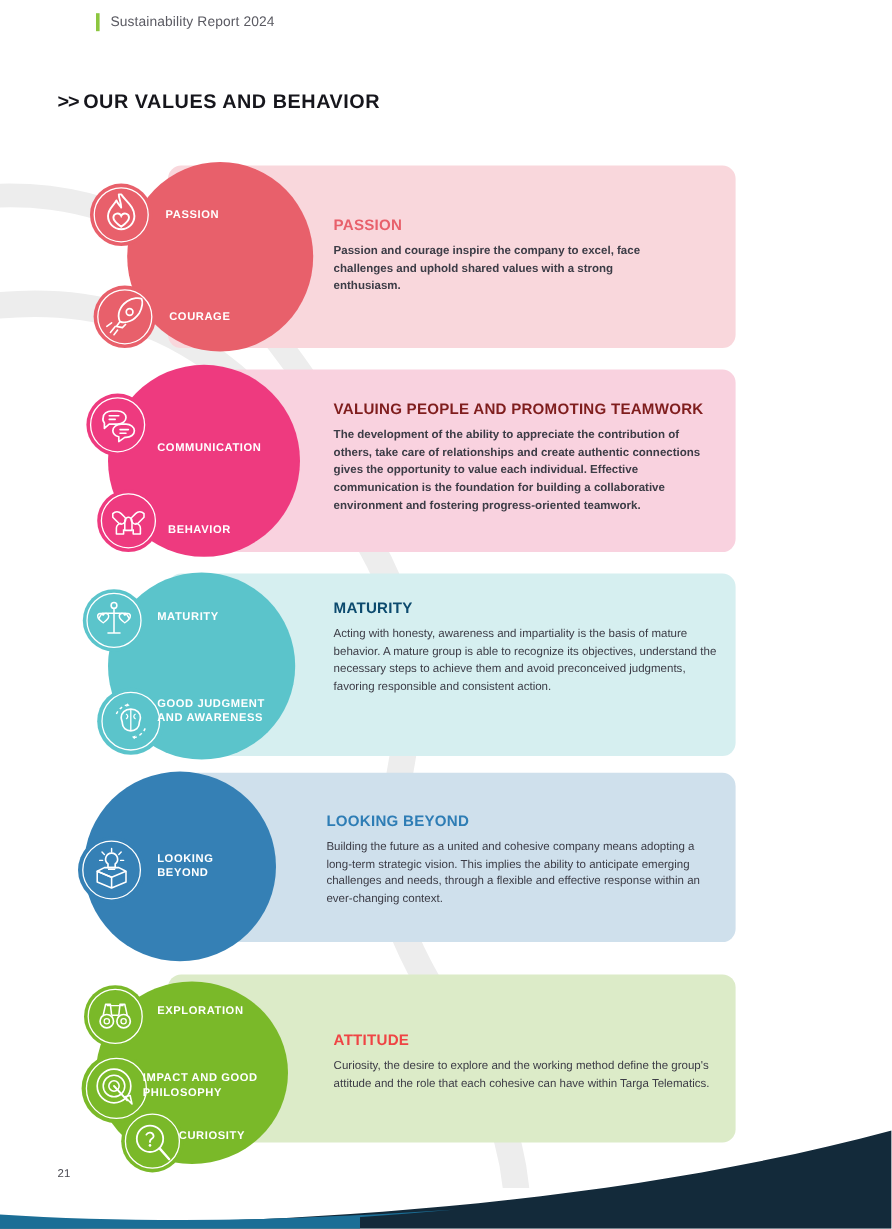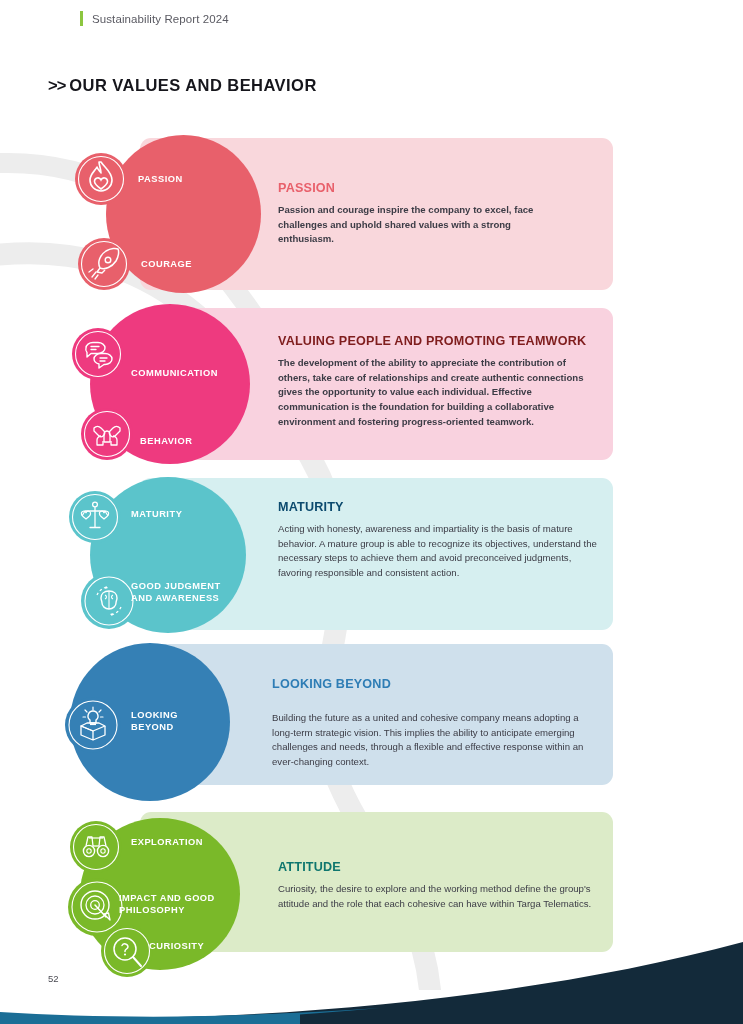--- a/index.html
+++ b/index.html
@@ -203,7 +203,7 @@
 BEYOND</div>
 
     <div class="panel-heading" style="left:272px; top:33px; color:#2E7DB5;">LOOKING BEYOND</div>
-    <div class="panel-body" style="left:272px; top:55px; width:320px;margin-top:12px;">Building the future as a united and cohesive company means adopting a long-term strategic vision. This implies the ability to anticipate emerging challenges and needs, through a flexible and effective response within an ever-changing context.</div>
+    <div class="panel-body" style="left:272px; top:55px; width:320px;">Building the future as a united and cohesive company means adopting a long-term strategic vision. This implies the ability to anticipate emerging challenges and needs, through a flexible and effective response within an ever-changing context.</div>
   </div>
 
   <div class="block" style="top:812px;">

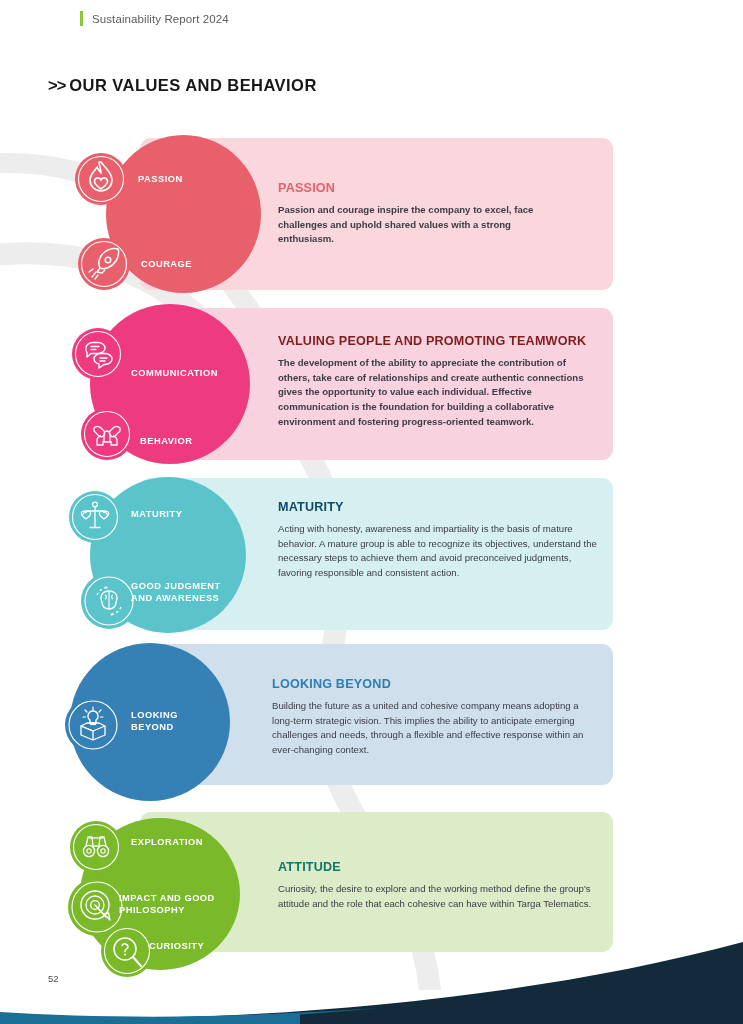--- a/index.html
+++ b/index.html
@@ -248,7 +248,7 @@
     </div>
     <div class="chip-label" style="left:149px; top:129px;">CURIOSITY</div>
 
-    <div class="panel-heading" style="left:278px; top:48px; color:#0f766e;">ATTITUDE</div>
+    <div class="panel-heading" style="left:278px; top:48px; color:#ef4444;">ATTITUDE</div>
     <div class="panel-body" style="left:278px; top:70px; width:320px;">Curiosity, the desire to explore and the working method define the group's attitude and the role that each cohesive can have within Targa Telematics.</div>
   </div>
 

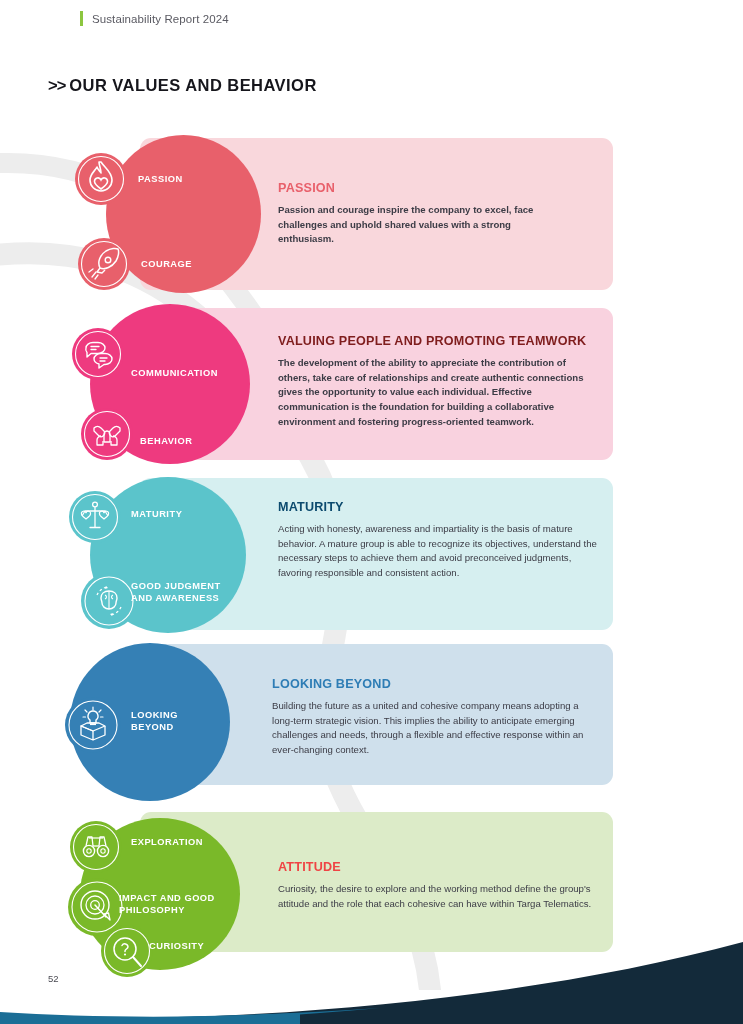--- a/index.html
+++ b/index.html
@@ -254,7 +254,7 @@
 
 </div>
 
-<div class="page-number">52</div>
+<div class="page-number">21</div>
 
 <svg class="footer-wave" viewBox="0 0 743 90" preserveAspectRatio="none" aria-hidden="true">
   <path d="M743 8 C 520 68 250 88 0 86 L0 90 L743 90 Z" fill="#132A3A"></path>

